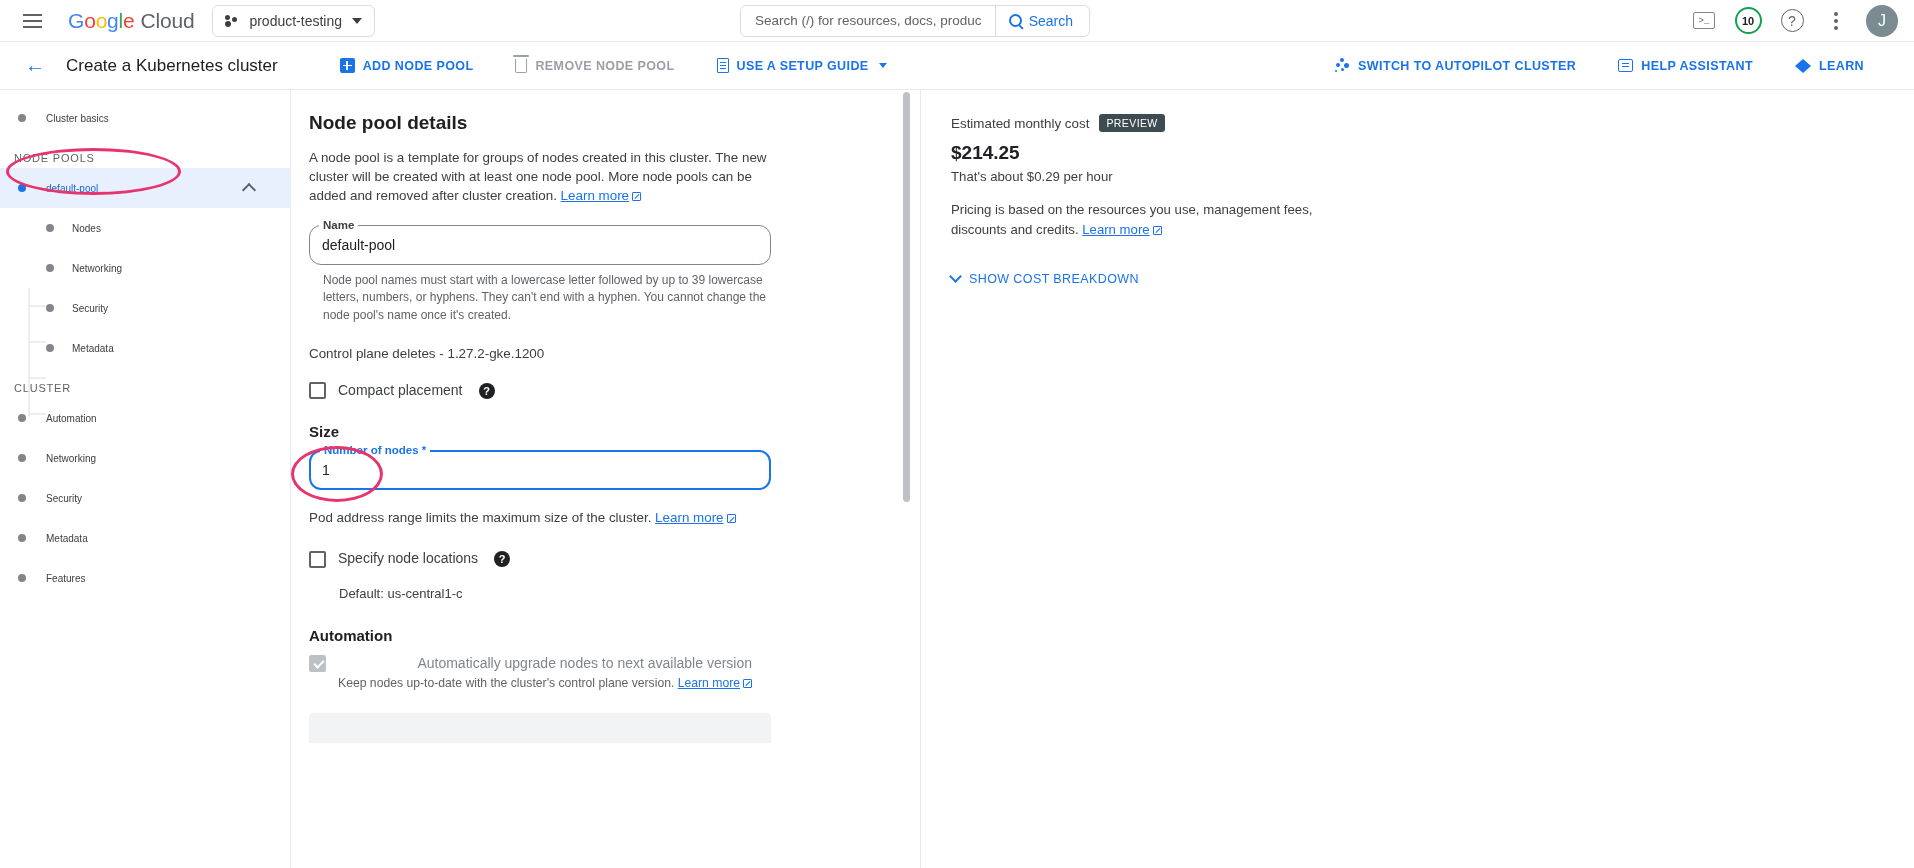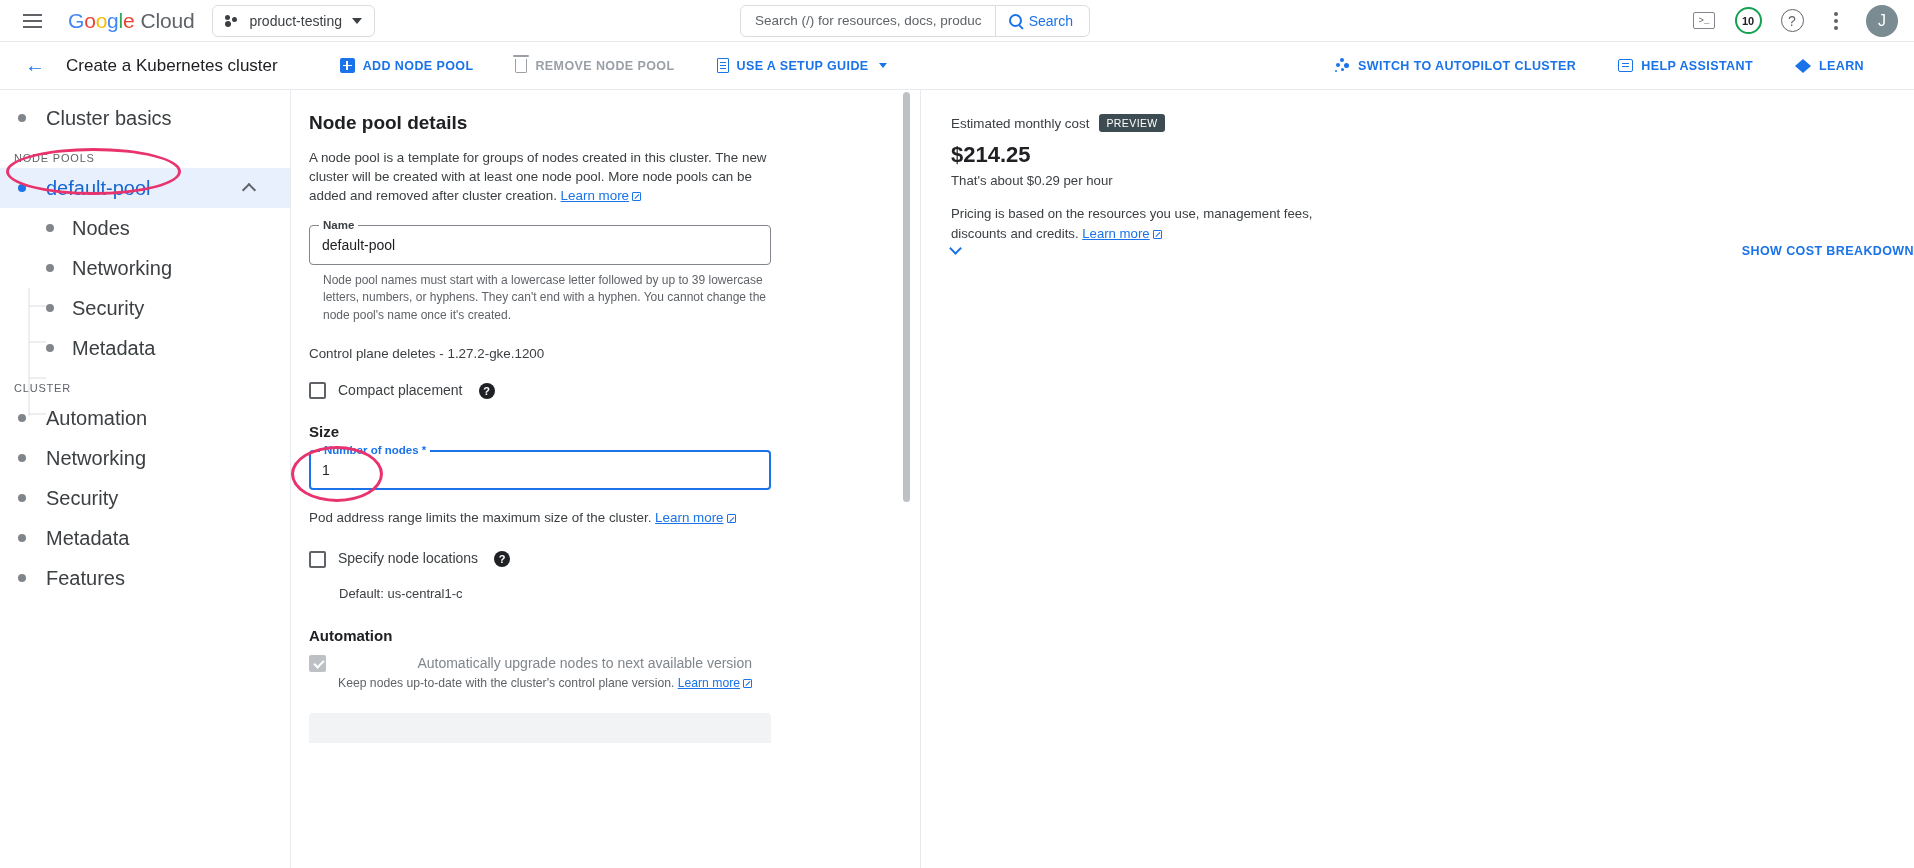--- a/index.html
+++ b/index.html
@@ -265,7 +265,7 @@
   .nav-item {
     display: flex; align-items: center;
     height: 40px; padding-left: 18px;
-    cursor: pointer; font-size: 20px; color: #3c4043;
+    cursor: pointer; font-size: 10px; color: #3c4043;
     position: relative;
   }
   .nav-item .bullet {

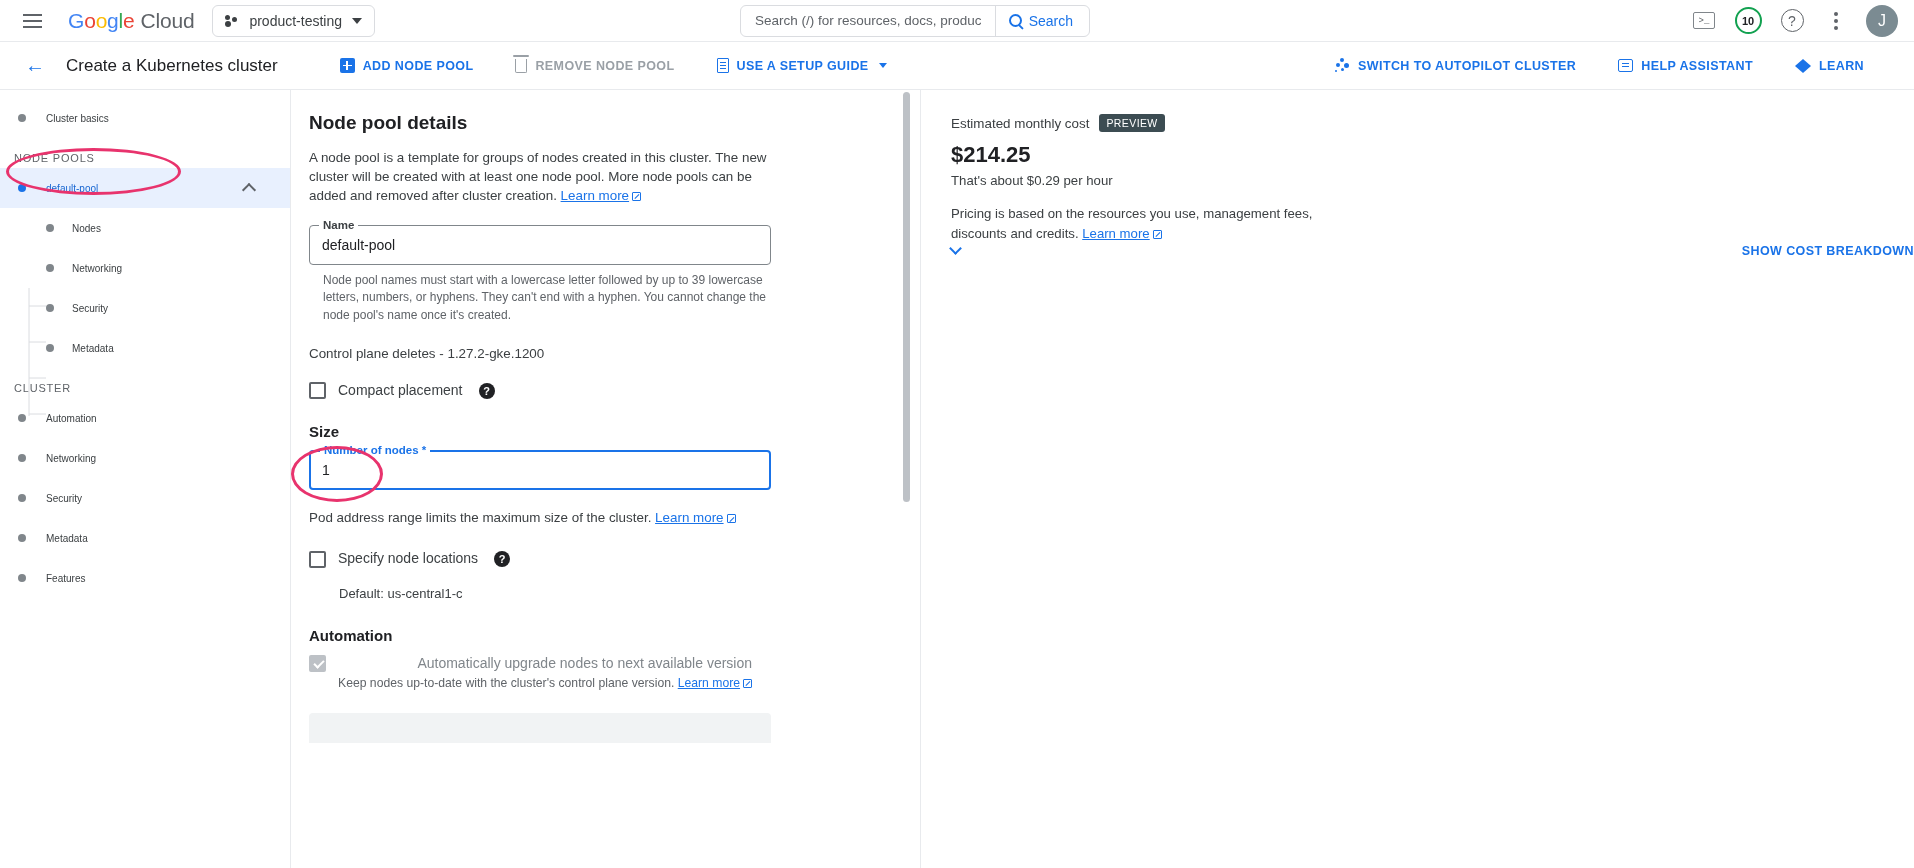--- a/index.html
+++ b/index.html
@@ -456,7 +456,7 @@
     padding: 3px 7px; border-radius: 3px;
   }
   .big-price {
-    font-size: 22px; font-weight: bold; color: #202124;
+    font-size: 19px; font-weight: bold; color: #202124;
     margin-top: 10px;
   }
   .per-hour { font-size: 13.2px; color: #3c4043; margin-top: 5px; }

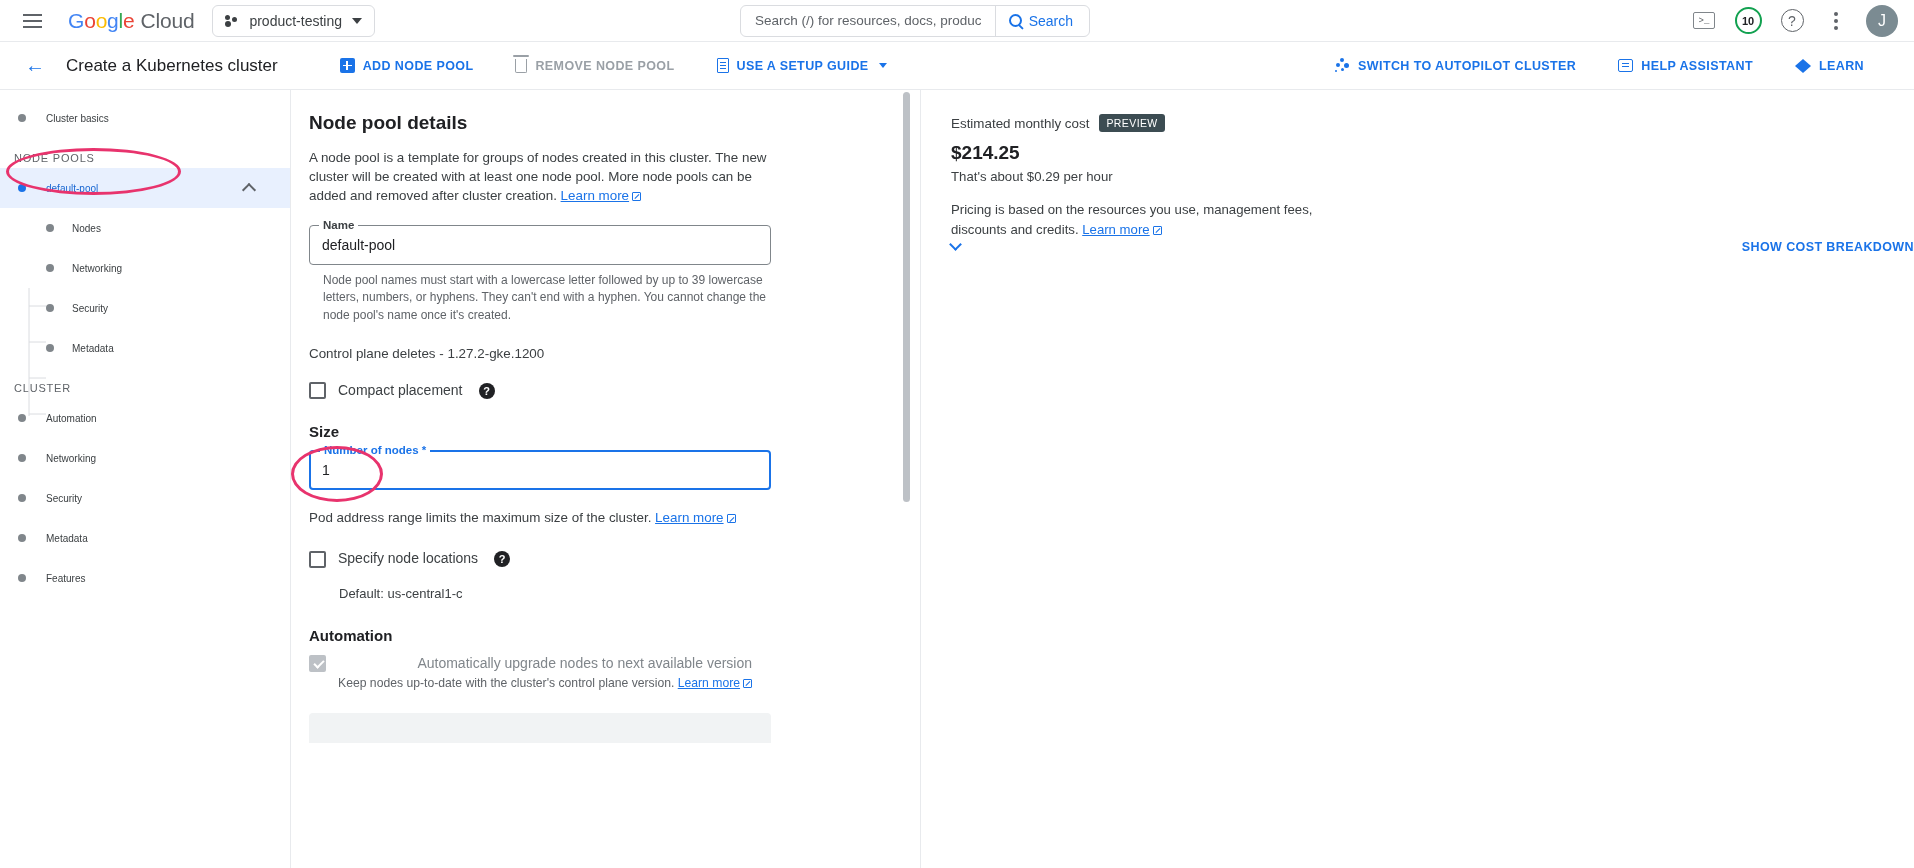--- a/index.html
+++ b/index.html
@@ -362,7 +362,7 @@
     margin-top: 20px;
     width: 462px; height: 40px;
     border: 1px solid #80868b;
-    border-radius: 4px;
+    border-radius: 12px;
     display: flex; align-items: center;
     padding: 0 12px;
     background: #fff;

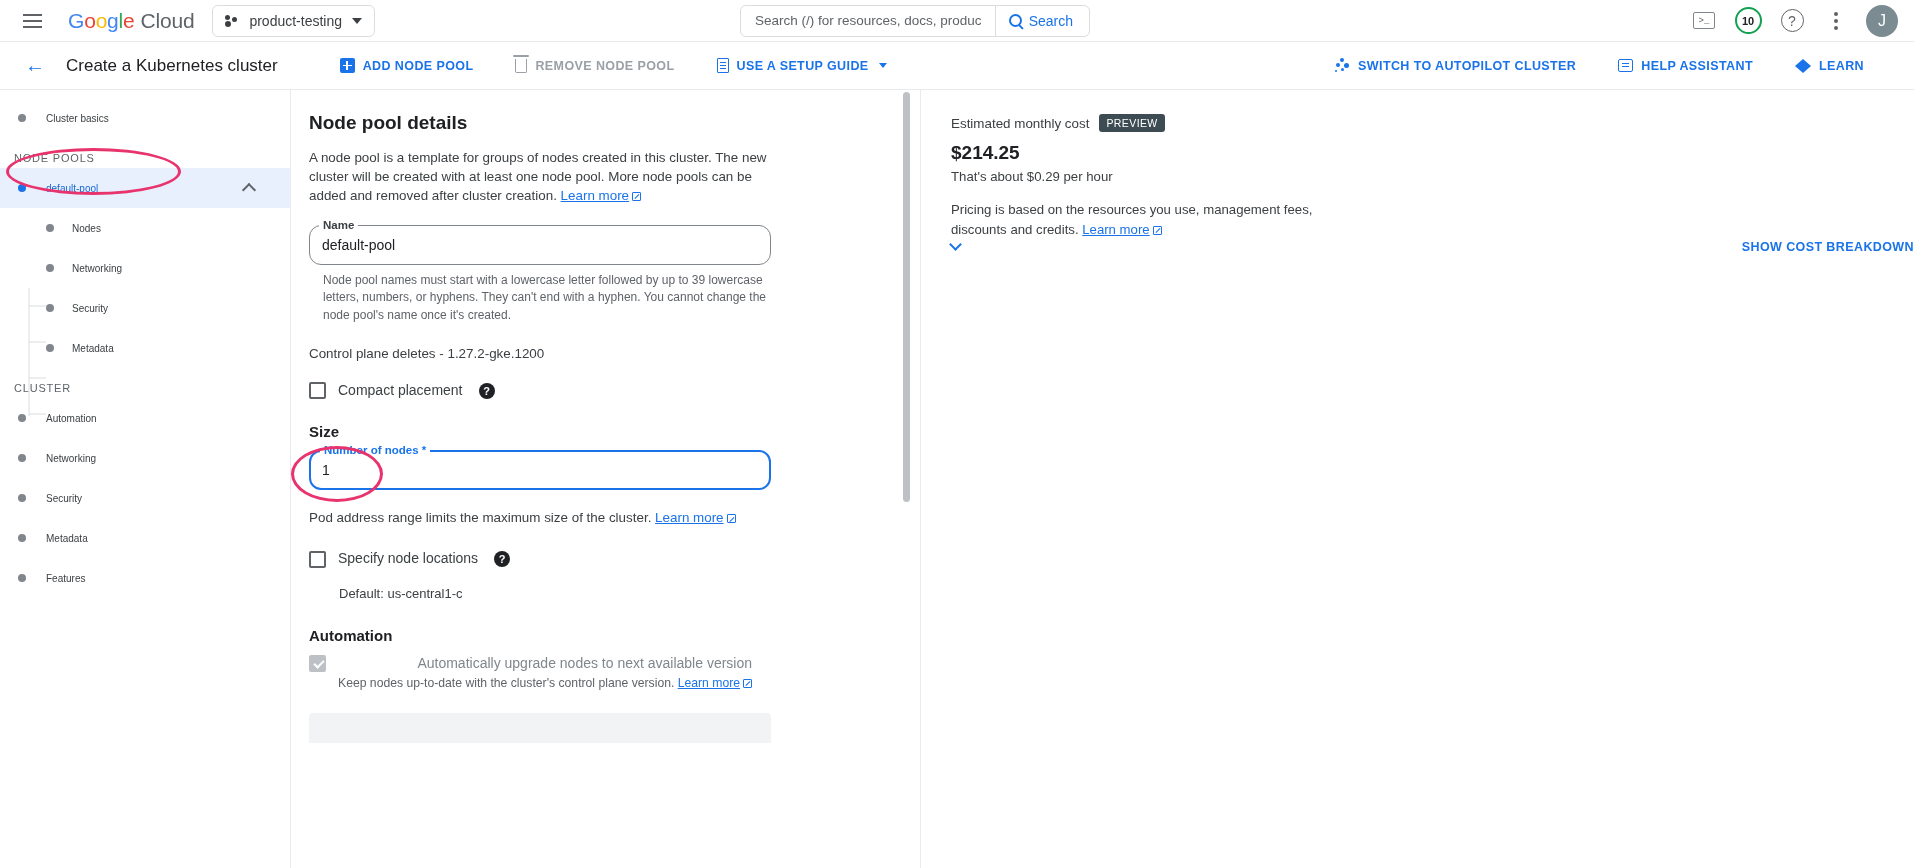--- a/index.html
+++ b/index.html
@@ -466,8 +466,9 @@
   }
   .cost-breakdown {
     display: flex; align-items: center; gap: 9px;
-    color: #1a73e8; font-size: 12.5px; font-weight: bold;
-    letter-spacing: 0.4px; cursor: pointer; justify-content: space-between;
+    margin-top: 32px;
+    color: #1a73e8; font-size: 12.5px; font-weight: normal;
+    letter-spacing: 0.4px; cursor: pointer;
   }
   .chev-down-blue {
     width: 9px; height: 9px;

